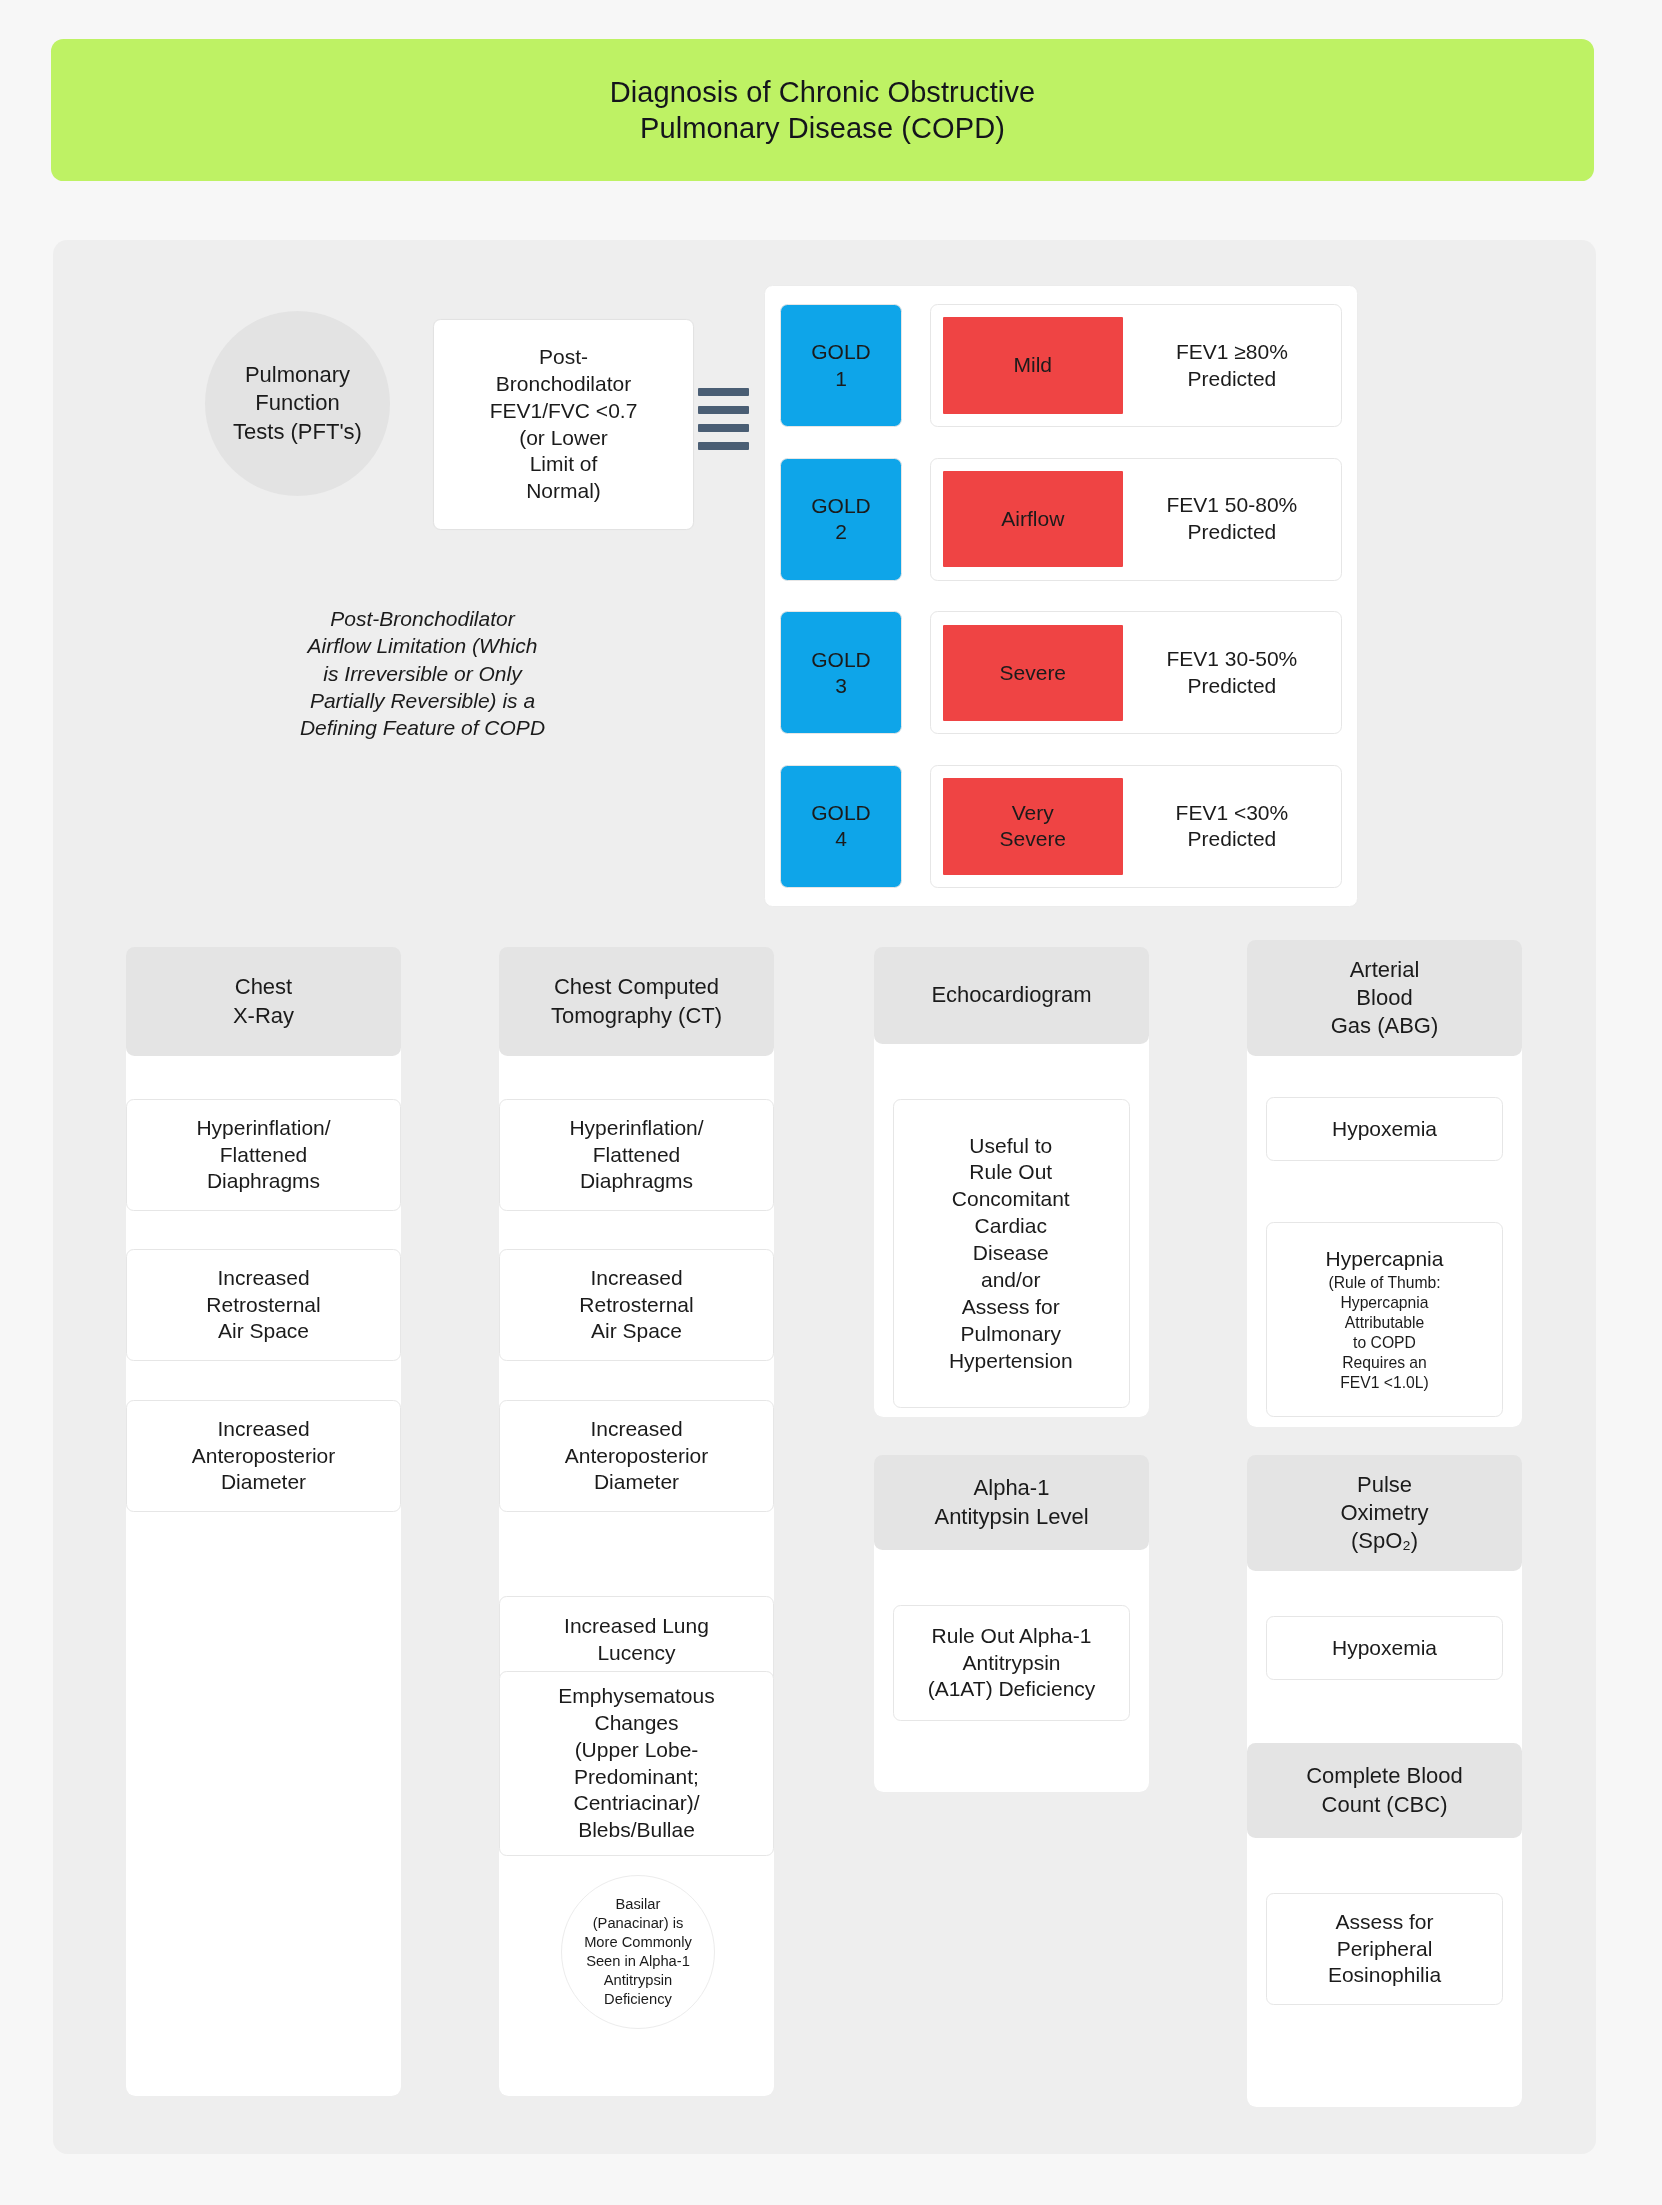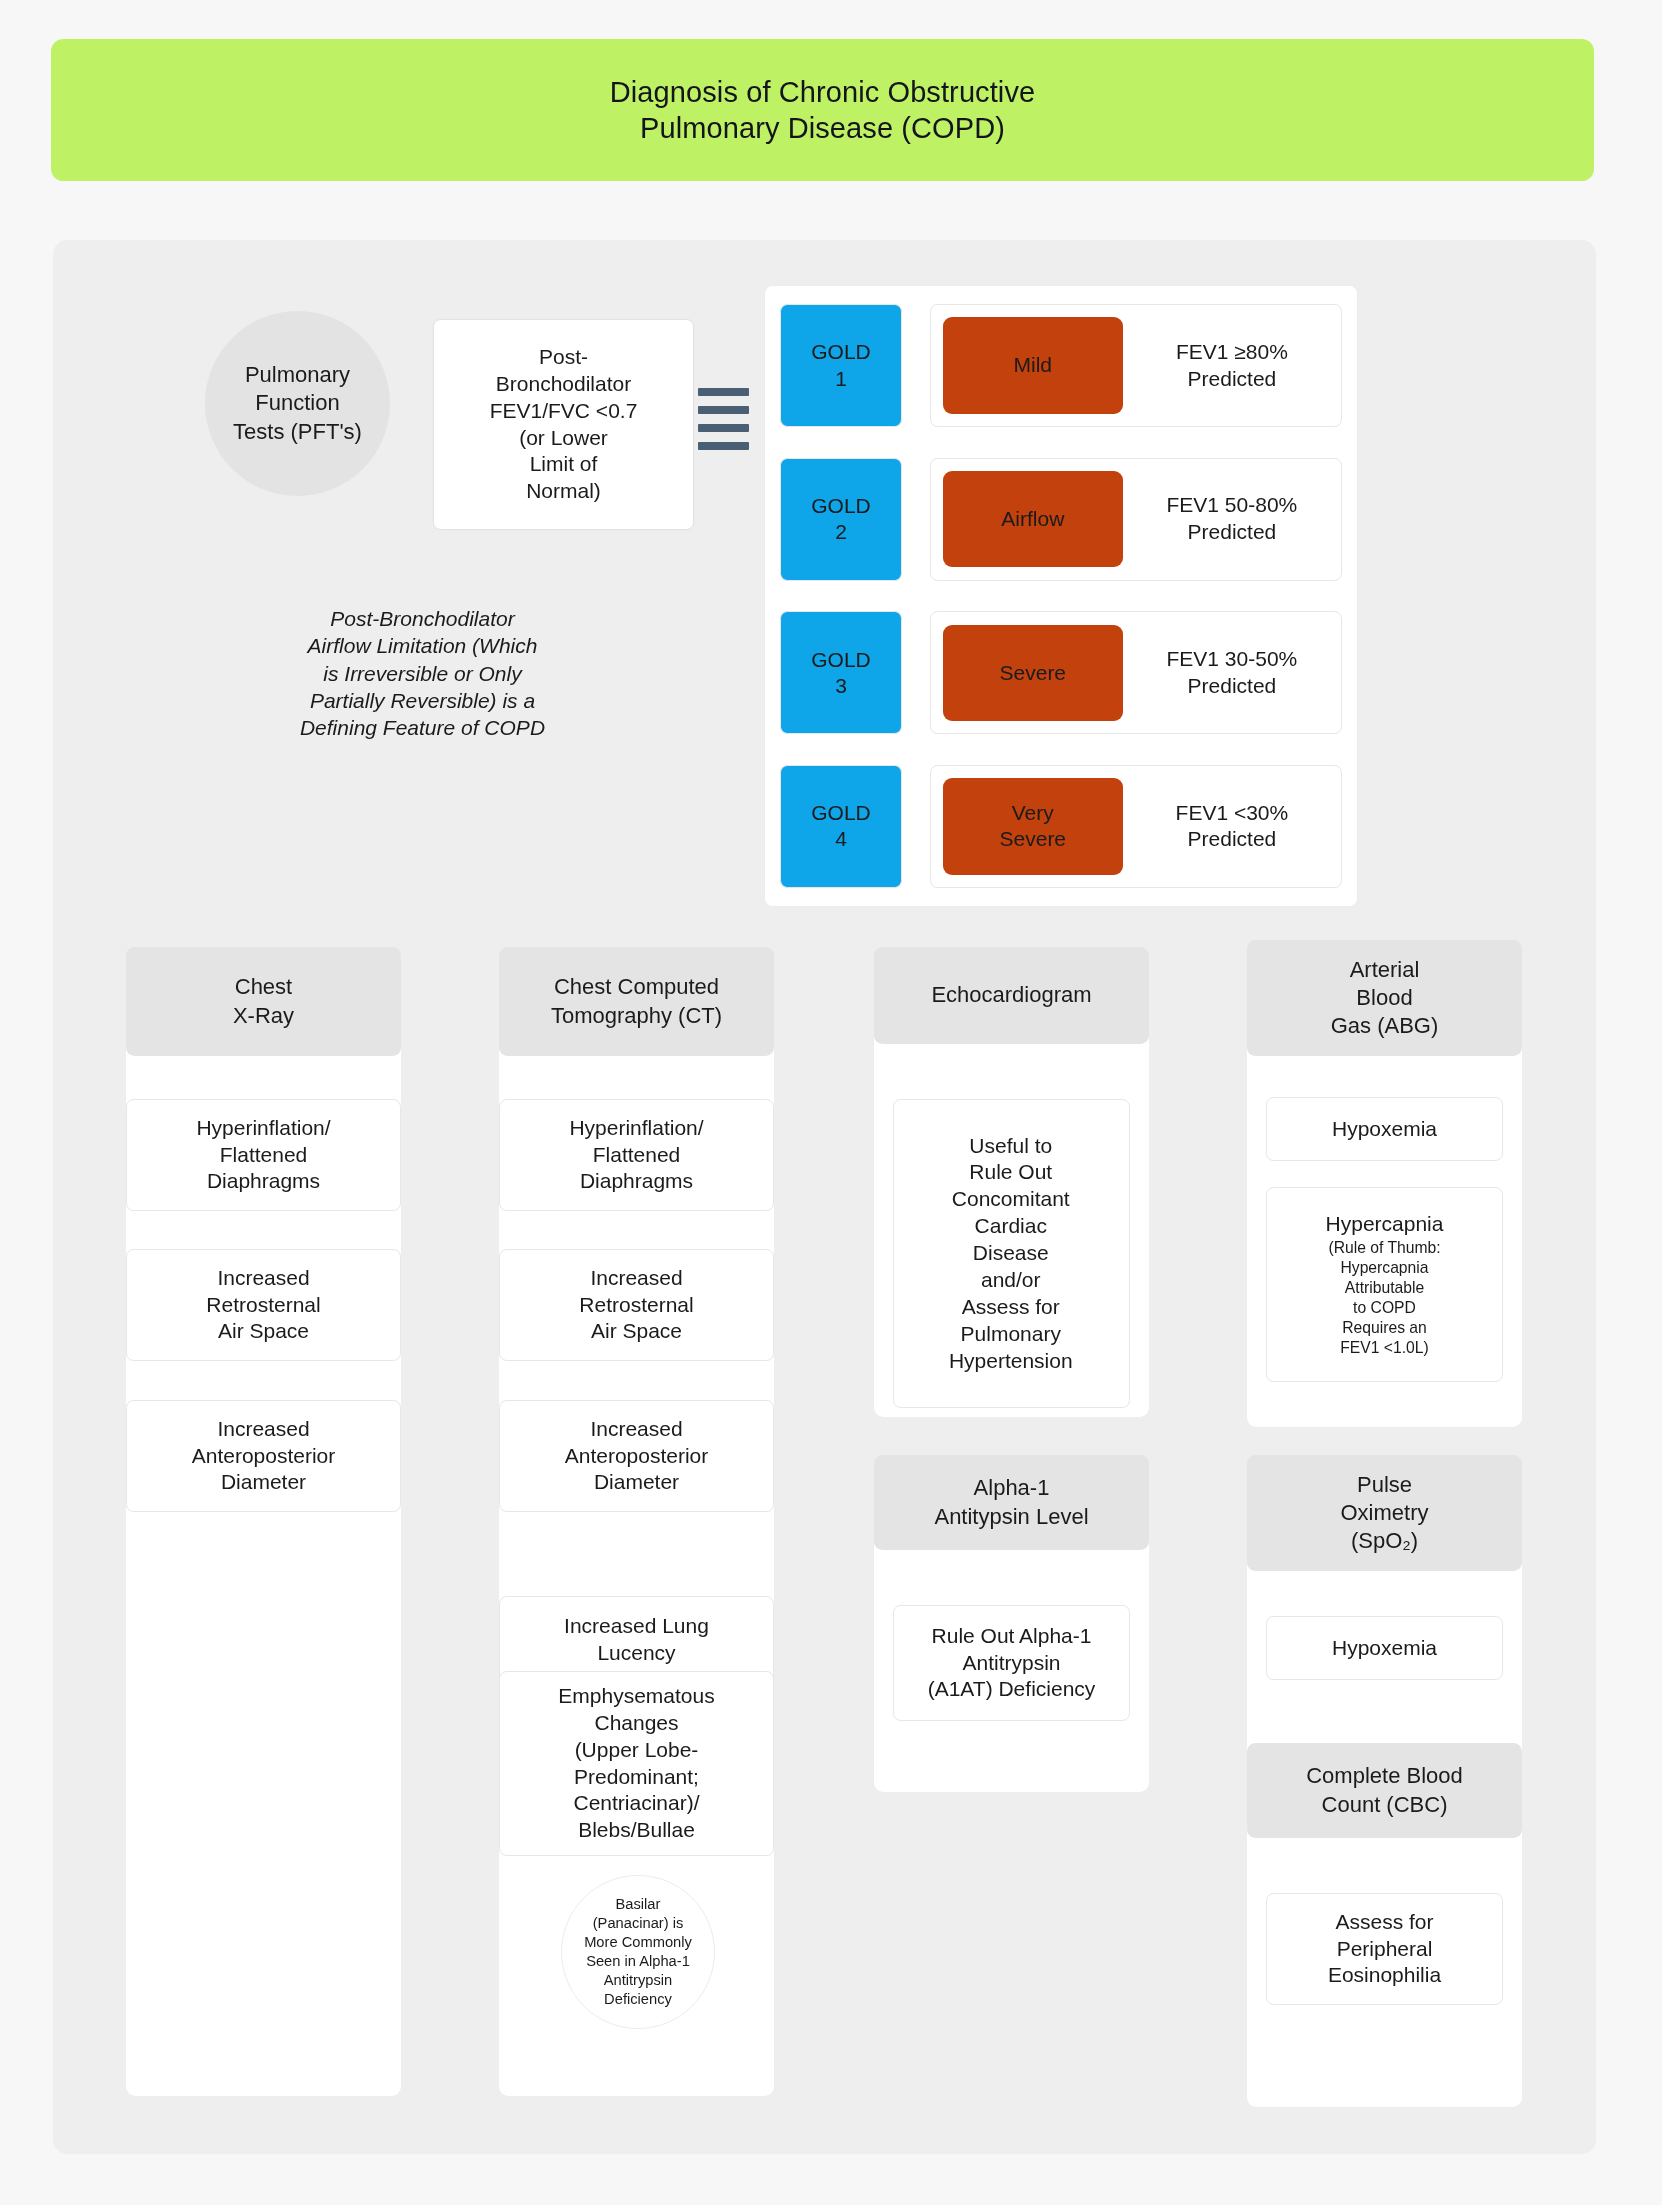--- a/index.html
+++ b/index.html
@@ -162,8 +162,8 @@
   .gold-sev {
     width: 180px;
     margin: 12.3px 0 12.3px 12.3px;
-    background: #c2410c;
-    border-radius: 9px;
+    background: #ef4444;
+    border-radius: 1px;
     display: flex;
     align-items: center;
     justify-content: center;

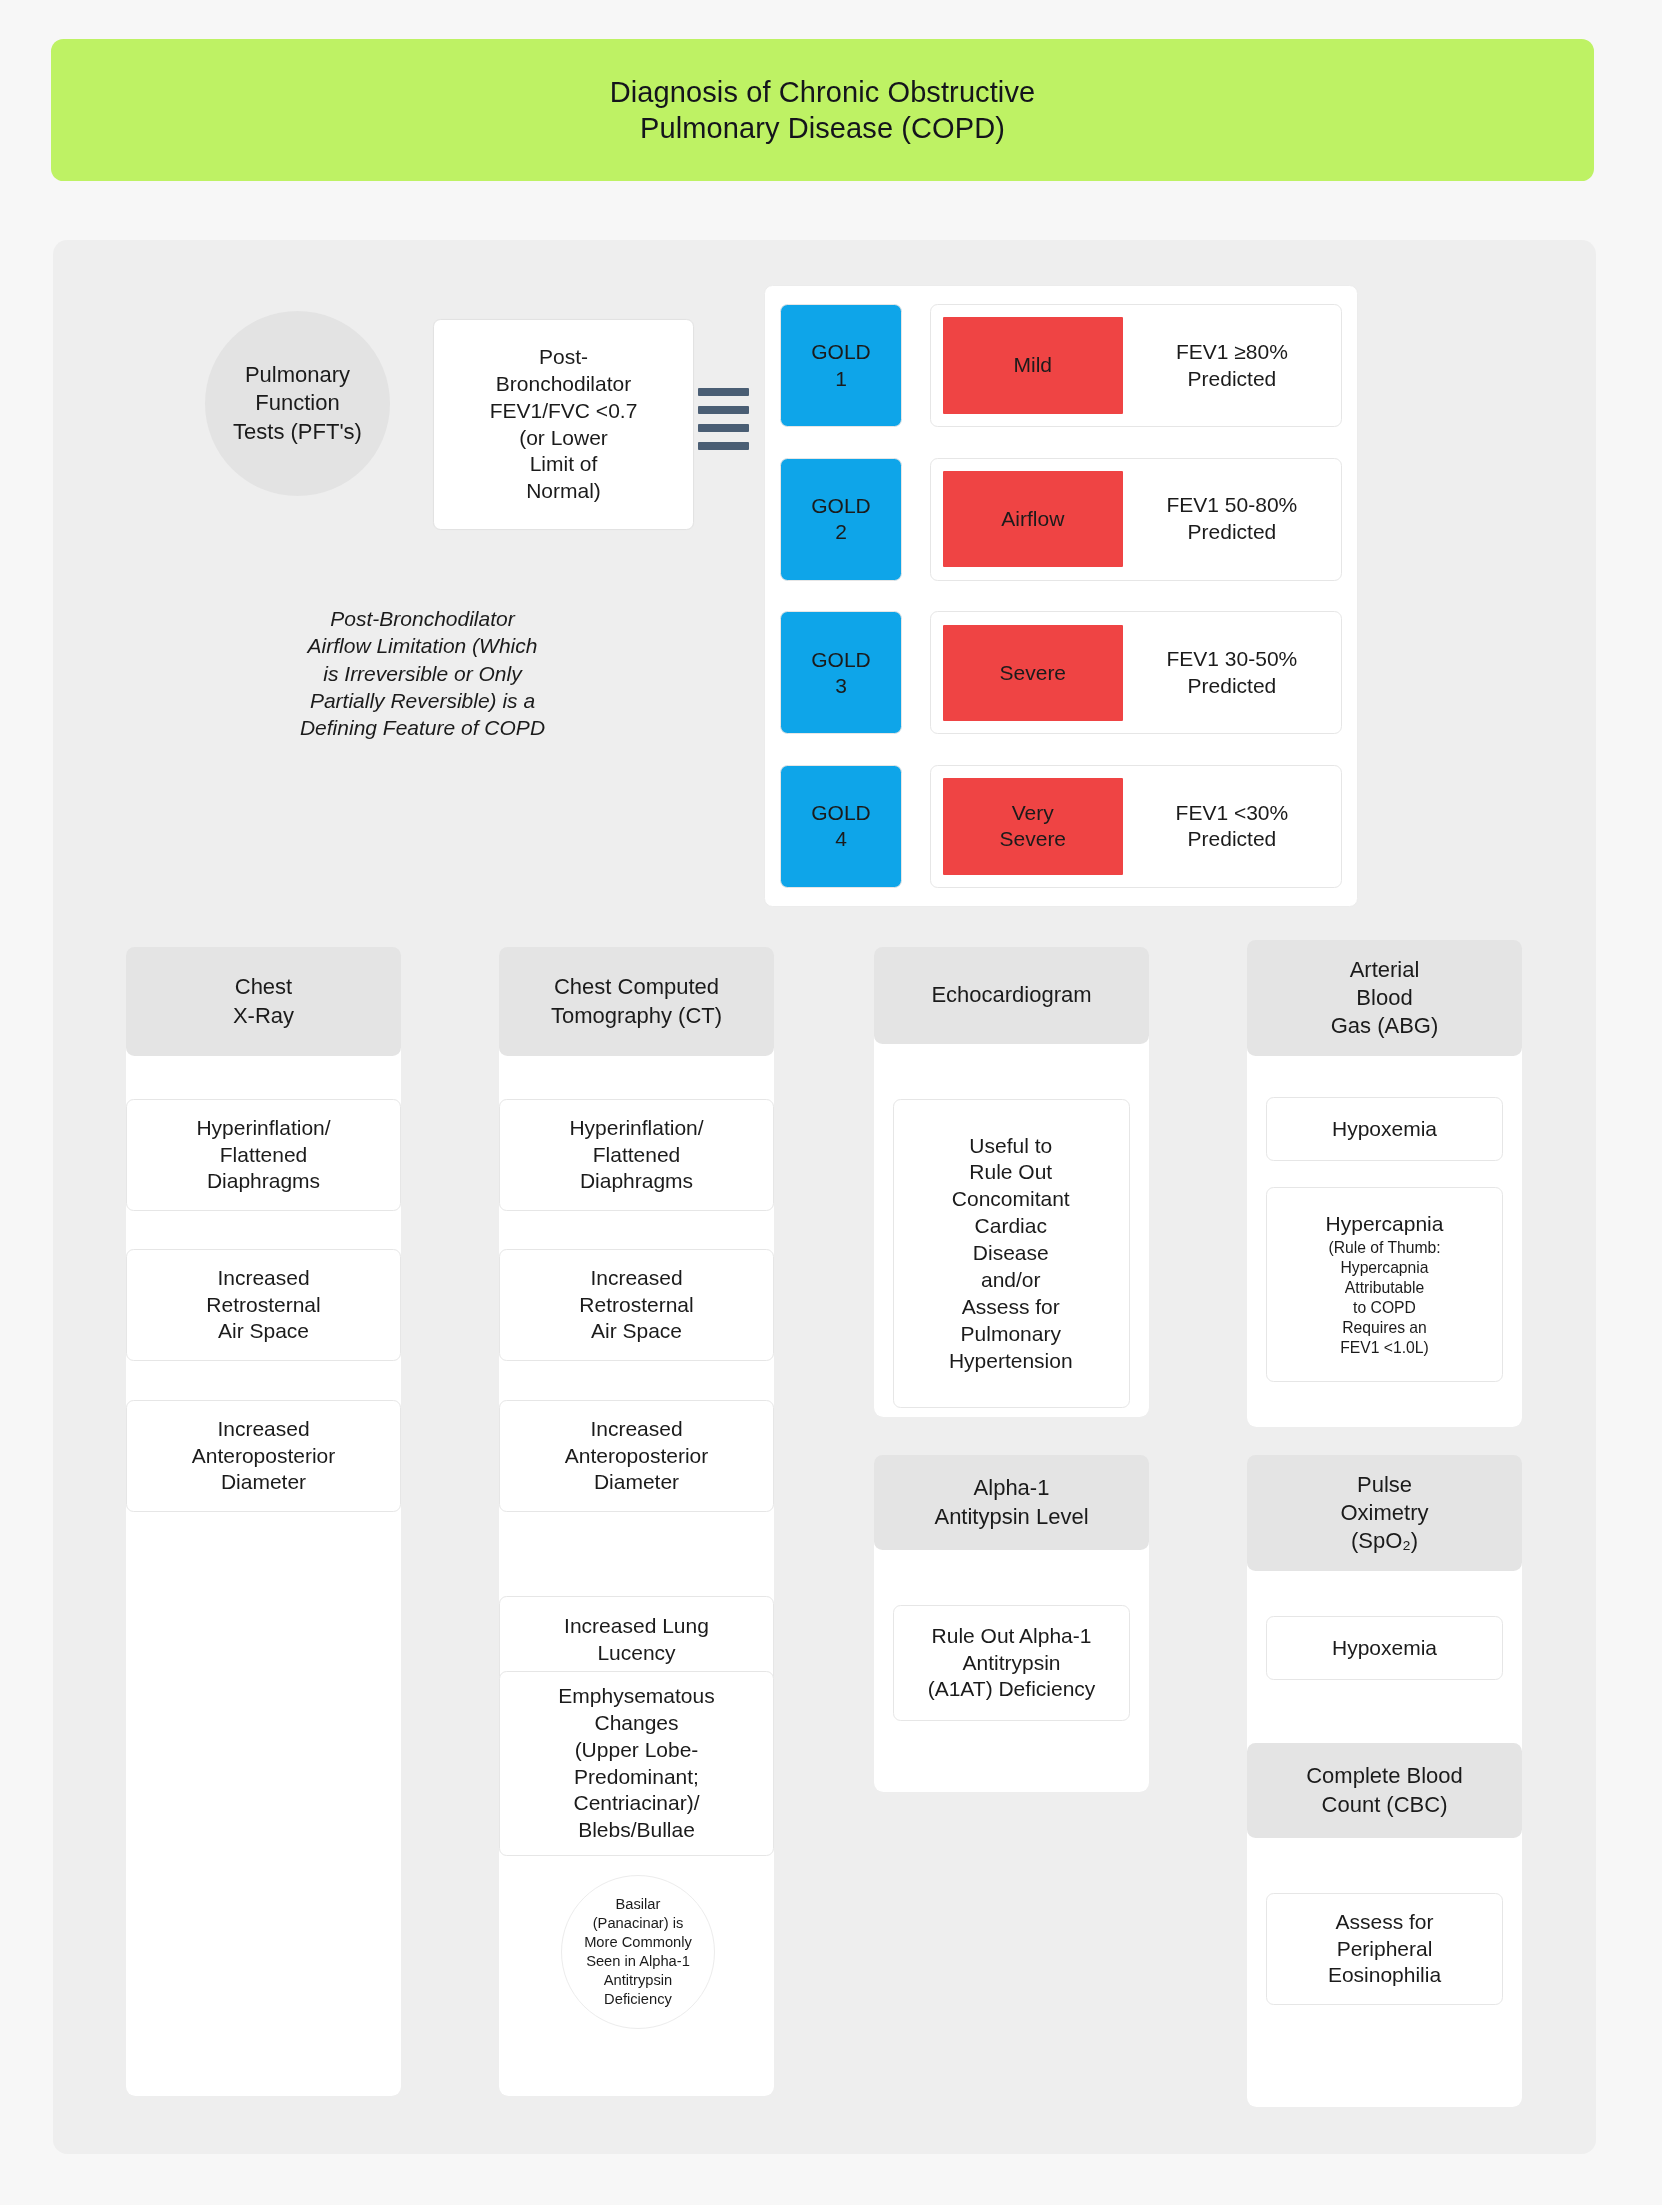--- a/index.html
+++ b/index.html
@@ -245,6 +245,7 @@
   .item.small {
     font-size: 16px;
     line-height: 1.3;
+    margin-top: 35px;
   }
   .item .sub {
     display: block;

